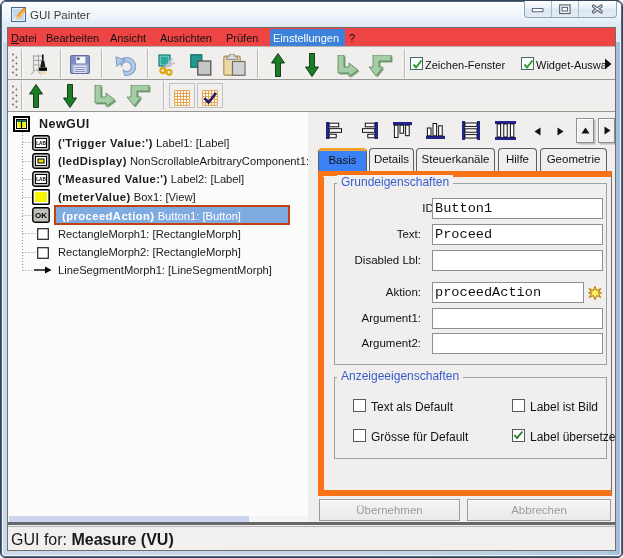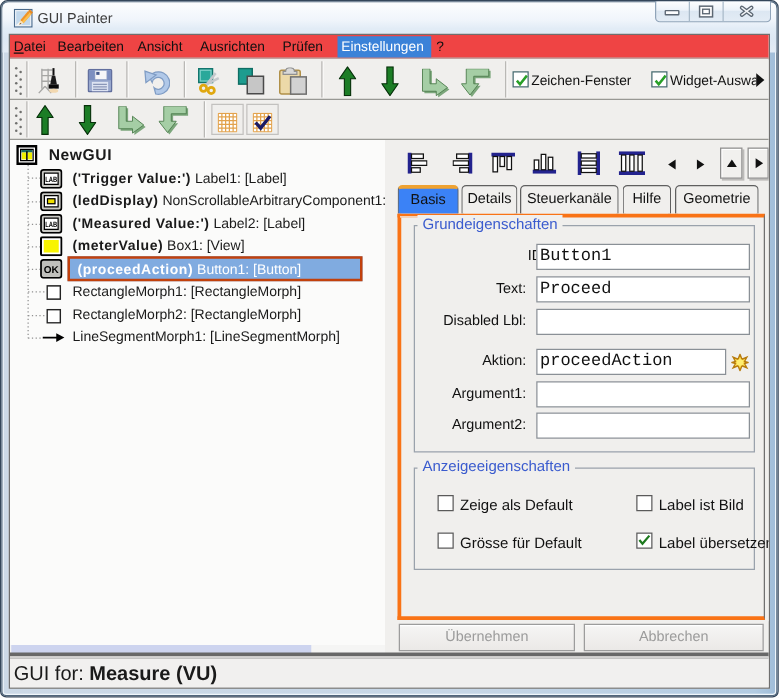--- a/index.html
+++ b/index.html
@@ -51,7 +51,7 @@
   line-height:21px; color:#111; font-size:11.5px; }
 #tabbasis { border-top:3px solid #efa231; line-height:18px; height:23px; background:#3b82f6; }
 #page { position:absolute; left:5px; top:59px; width:294px; height:325px;
-  border:3px solid #f97316; border-right:1px solid #707070; background:#f0efed; }
+  border:6px solid #f97316; border-right:1px solid #707070; background:#f0efed; }
 .fs { position:absolute; border:1px solid #9aa2ac; }
 .fs .lg { position:absolute; left:2px; top:-9px; background:#f0efed; padding:0 4px; color:#3a5bce; font-size:12px; }
 .flabel { position:absolute; color:#111; text-align:right; width:100px; }

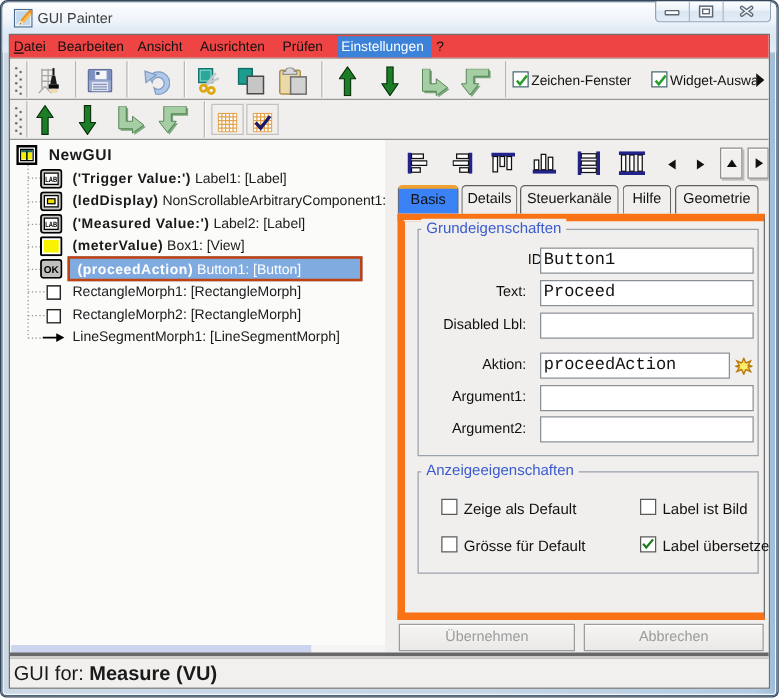--- a/index.html
+++ b/index.html
@@ -448,7 +448,7 @@
         <span class="lg">Anzeigeeigenschaften</span>
       </div>
       <div class="chk" style="left:29px; top:222px;"></div>
-      <span class="chklbl" style="left:47px; top:223px;">Zeige als Default</span>
+      <span class="chklbl" style="left:47px; top:223px;">Text als Default</span>
       <div class="chk" style="left:188px; top:222px;"></div>
       <span class="chklbl" style="left:206px; top:223px;">Label ist Bild</span>
       <div class="chk" style="left:29px; top:252px;"></div>

